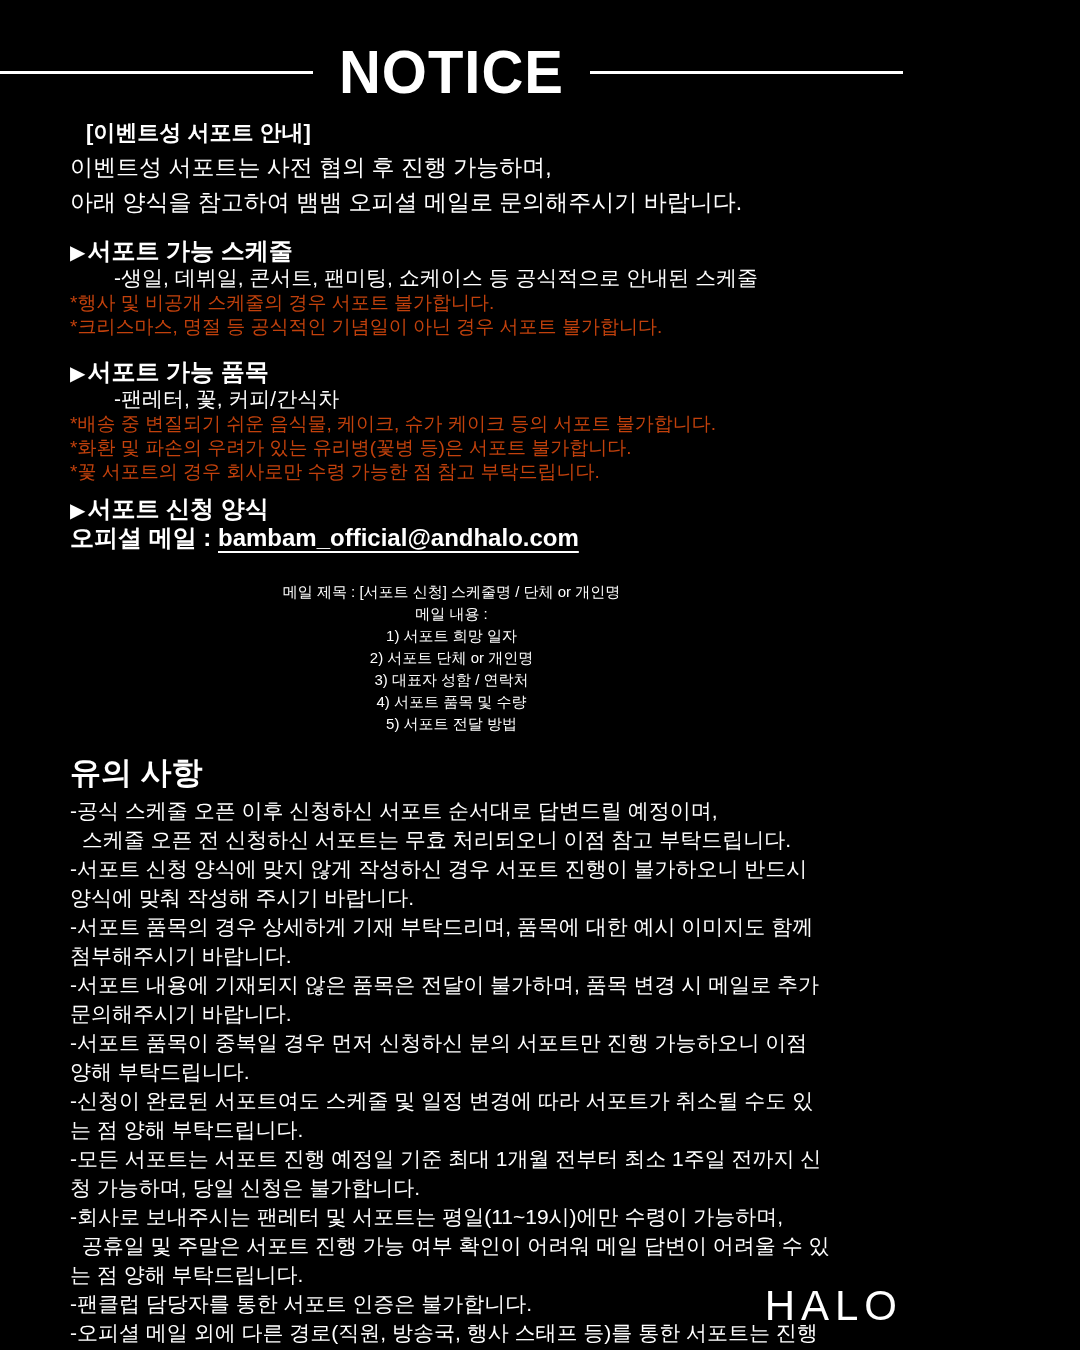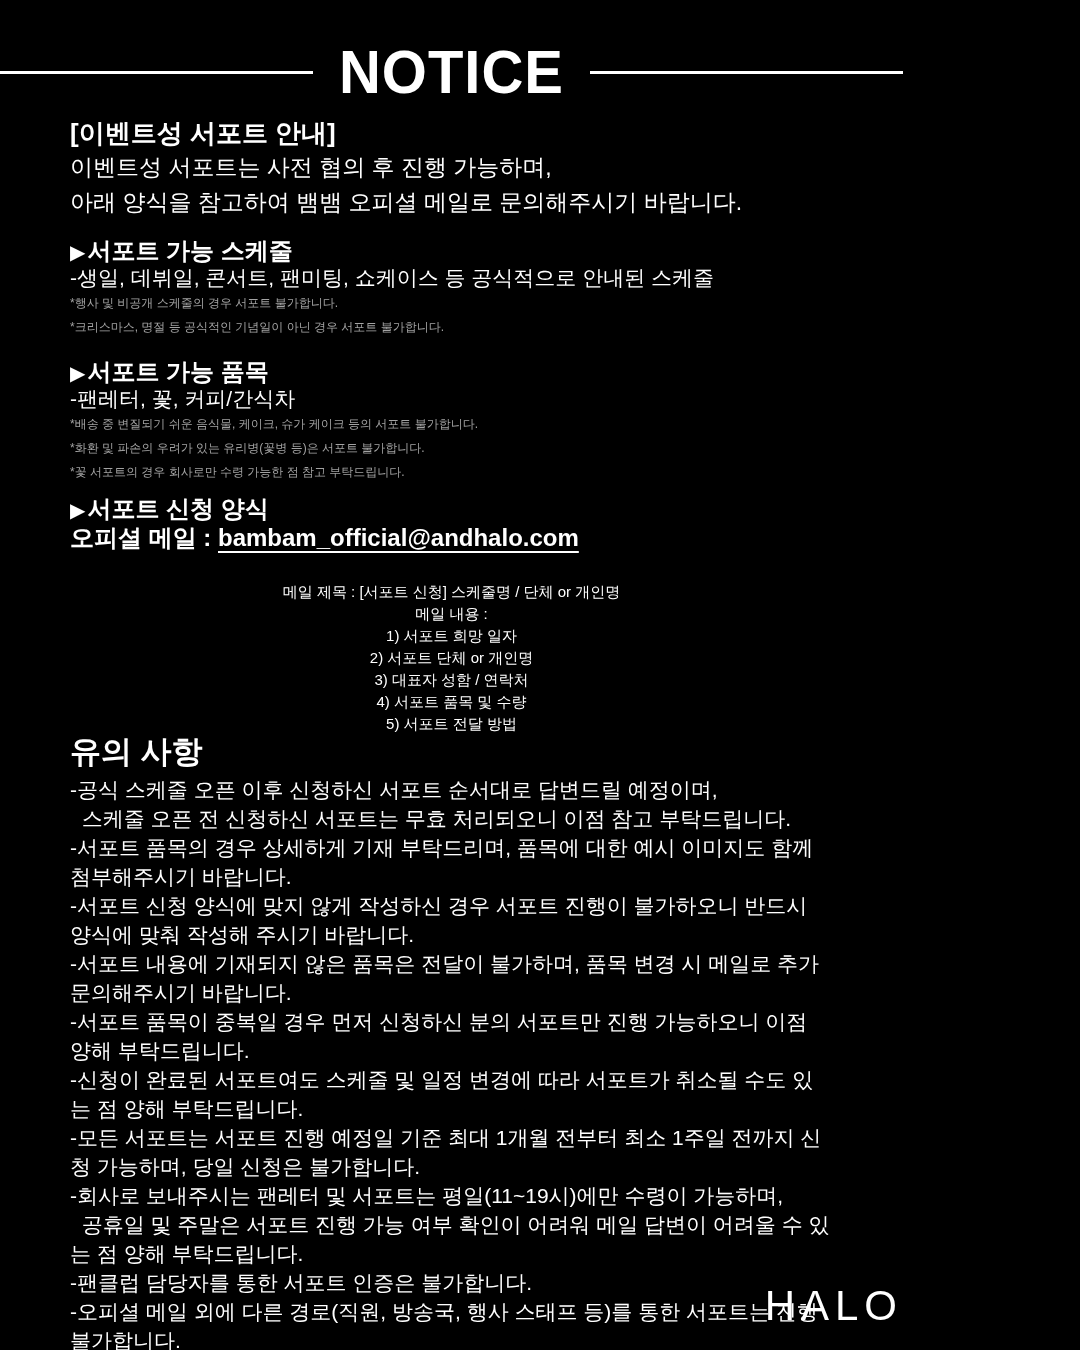--- a/index.html
+++ b/index.html
@@ -40,9 +40,10 @@
   .content { padding: 0 70px; }
   .intro-title {
     margin-top: 14px;
-    font-size: 26px;
+    font-size: 22px;
     font-weight: 700;
     line-height: 30px;
+    margin-left: 16px;
   }
   .intro-line {
     font-size: 23px;

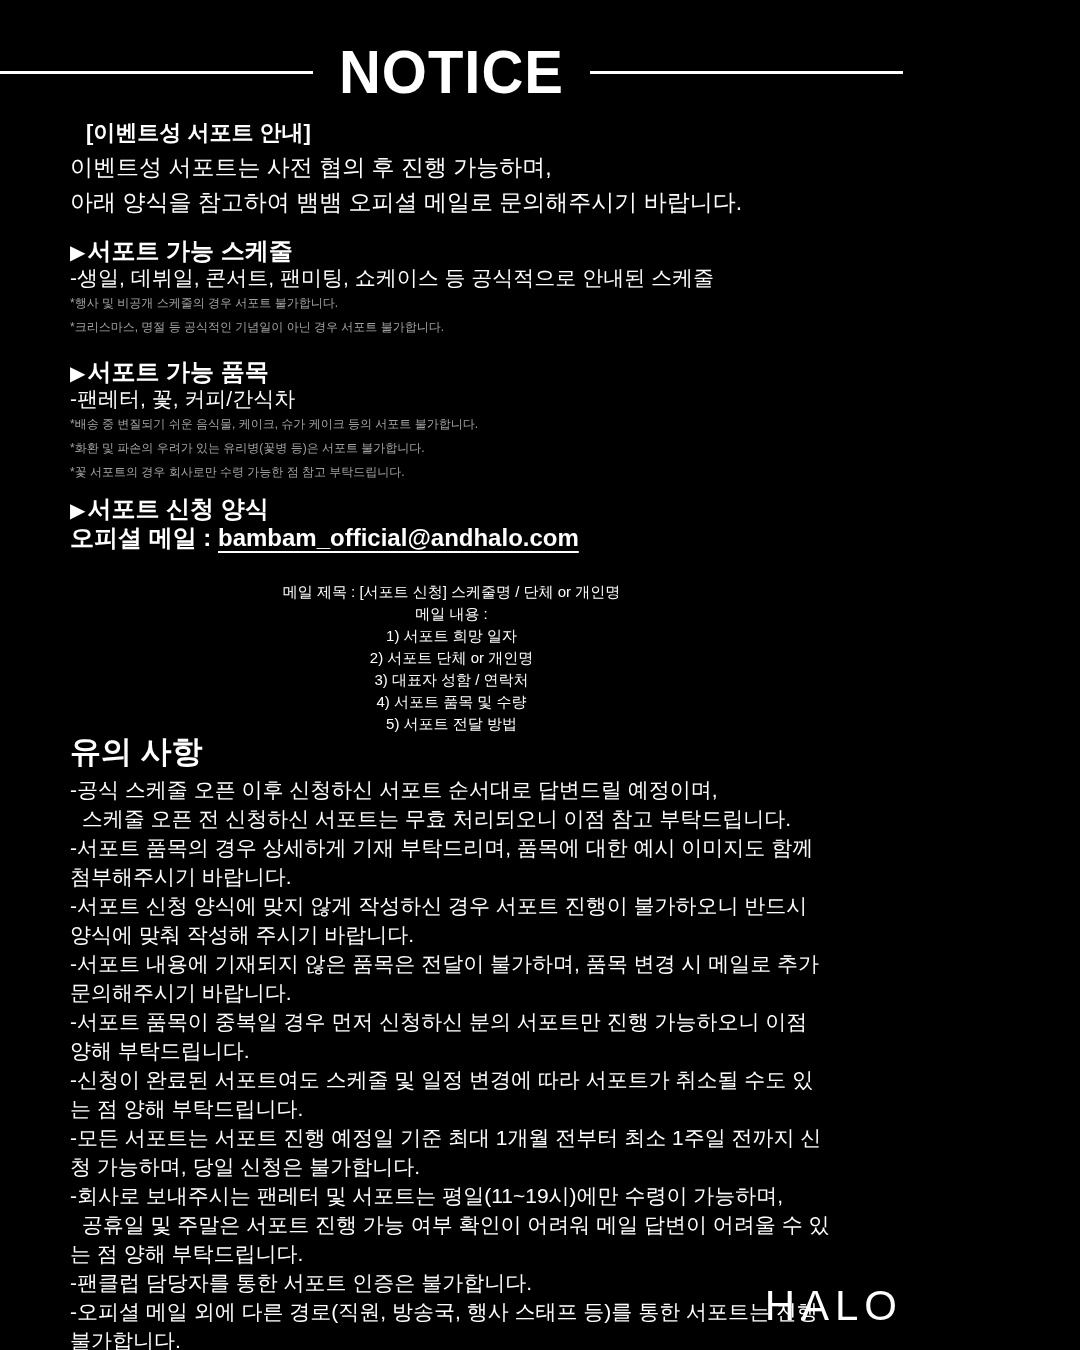--- a/index.html
+++ b/index.html
@@ -63,6 +63,7 @@
   .sec-item {
     font-size: 21px;
     line-height: 26px;
+    margin-left: 44px;
   }
   .warn {
     color: #a3a3a3;

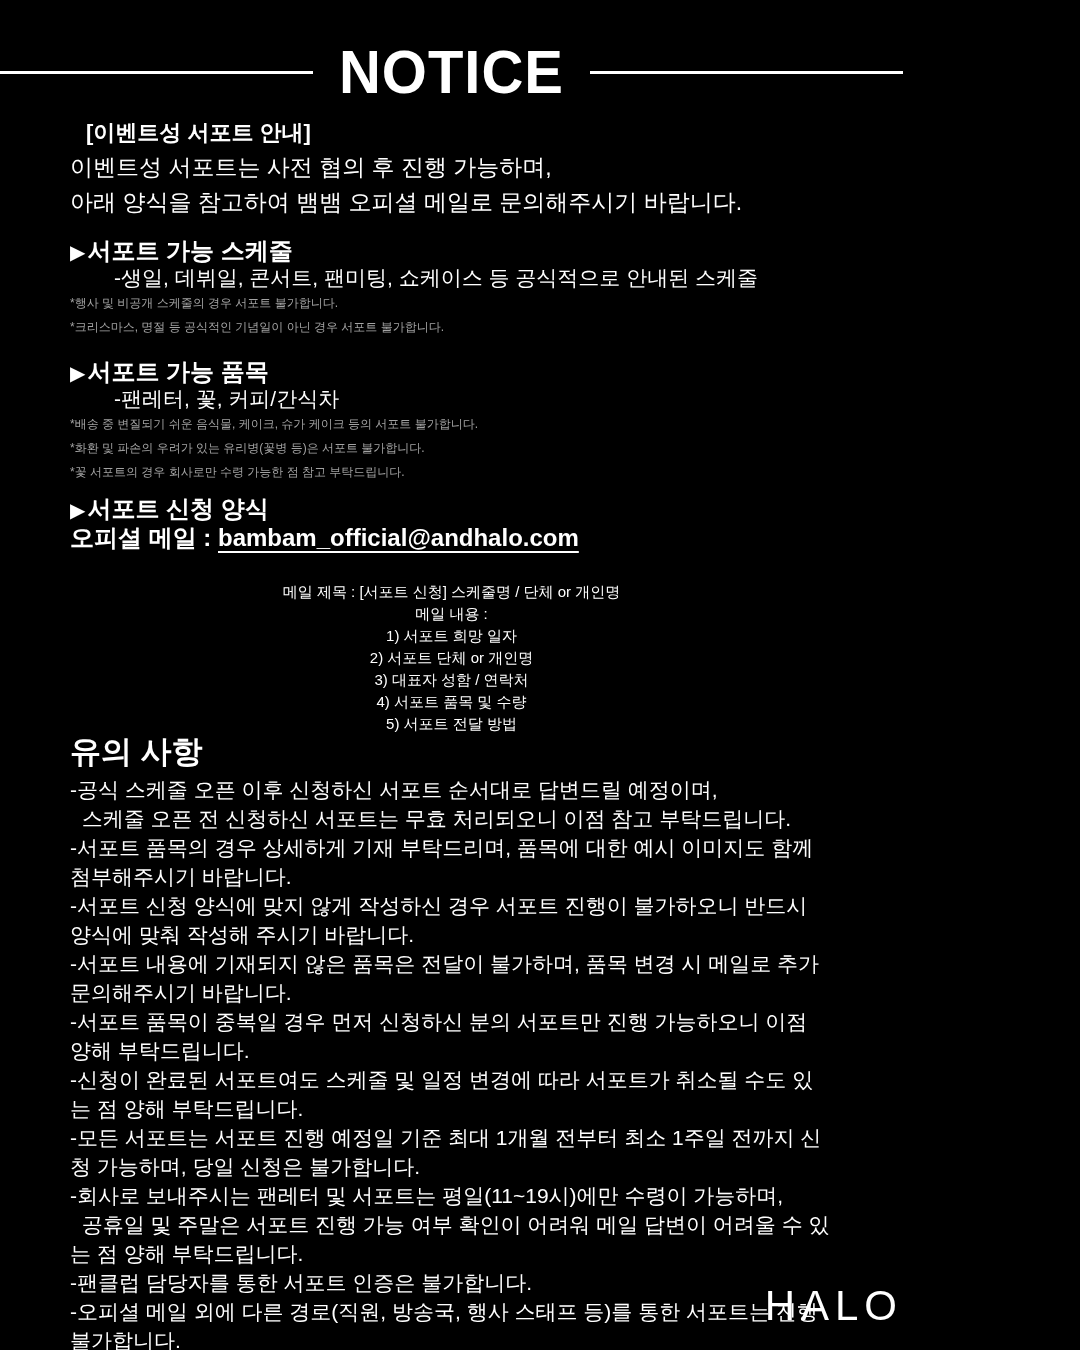--- a/index.html
+++ b/index.html
@@ -66,8 +66,8 @@
     margin-left: 44px;
   }
   .warn {
-    color: #a3a3a3;
-    font-size: 12px;
+    color: #c2410c;
+    font-size: 19px;
     line-height: 24px;
   }
   .mt-s1 { margin-top: 18px; }

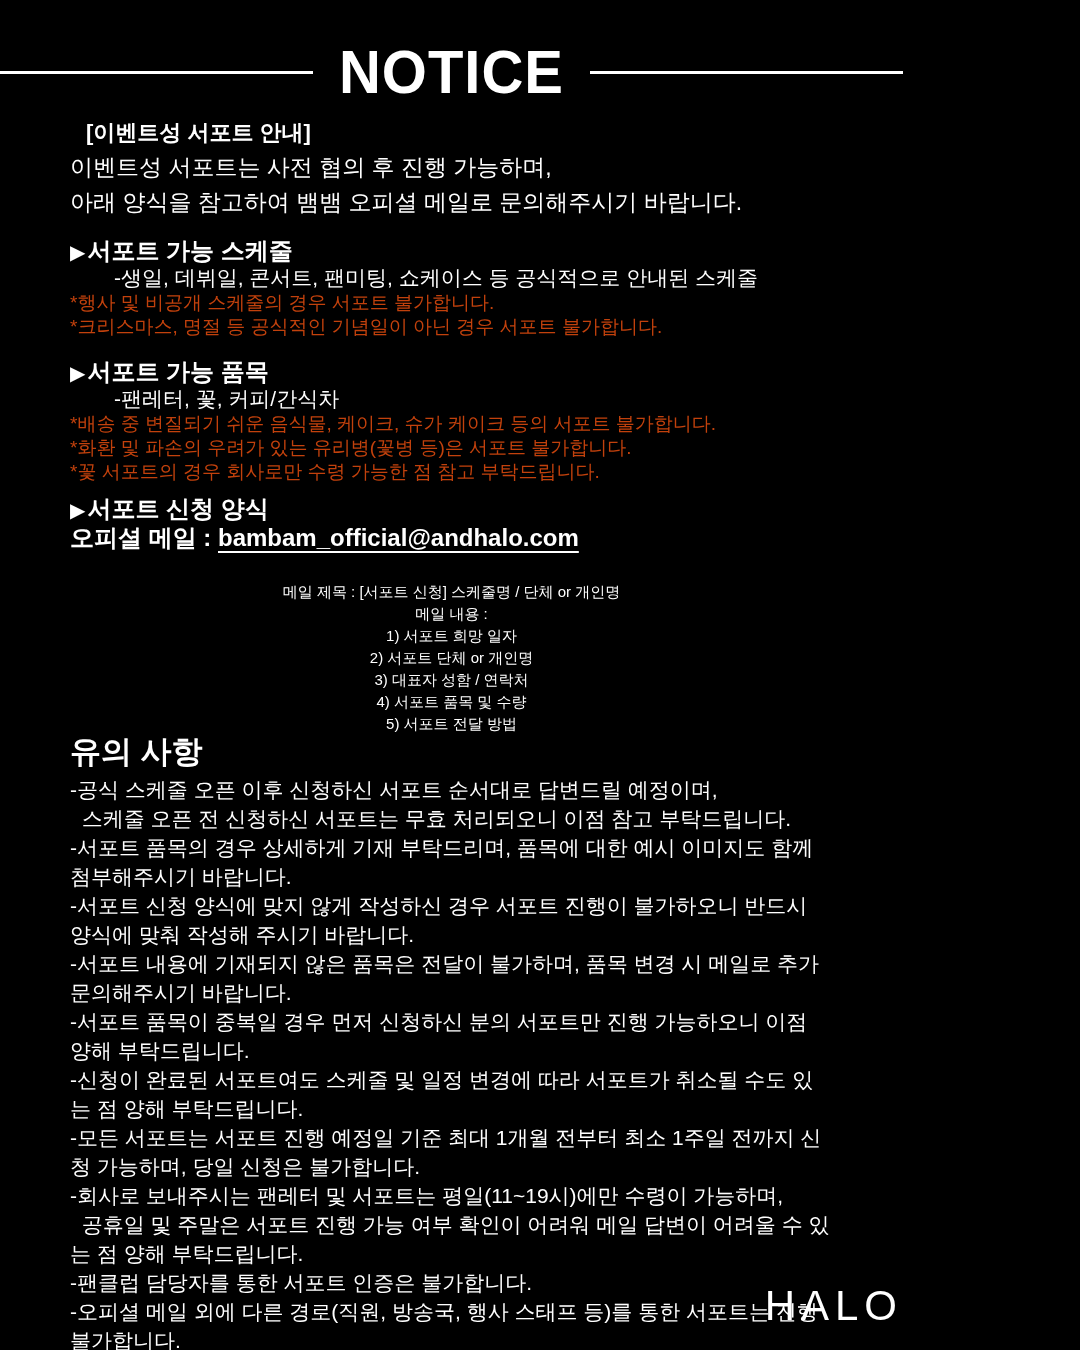--- a/index.html
+++ b/index.html
@@ -94,7 +94,7 @@
   .mail-block .row { white-space: pre-wrap; }
 
   .notes-title {
-    margin-top: 0;
+    margin-top: 21px;
     font-size: 31px;
     font-weight: 700;
     line-height: 34px;

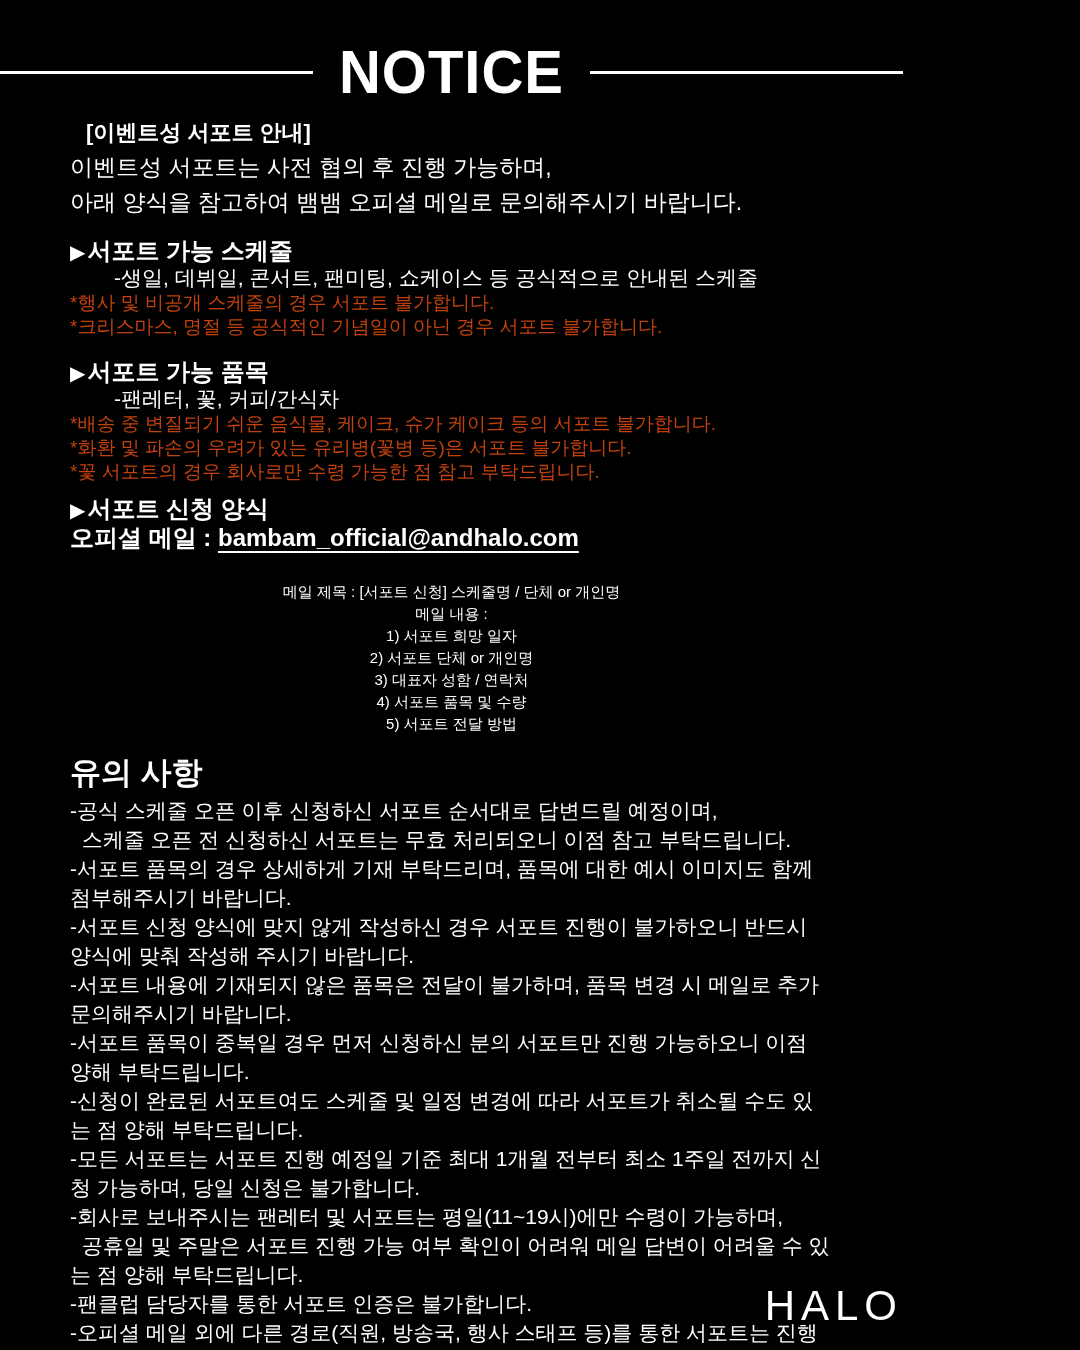--- a/index.html
+++ b/index.html
@@ -186,8 +186,8 @@
     <div class="notes-list">
       <div class="note-item">-공식 스케줄 오픈 이후 신청하신 서포트 순서대로 답변드릴 예정이며,</div>
       <div class="note-item">  스케줄 오픈 전 신청하신 서포트는 무효 처리되오니 이점 참고 부탁드립니다.</div>
+      <div class="note-item">-서포트 신청 양식에 맞지 않게 작성하신 경우 서포트 진행이 불가하오니 반드시 양식에 맞춰 작성해 주시기 바랍니다.</div>
       <div class="note-item">-서포트 품목의 경우 상세하게 기재 부탁드리며, 품목에 대한 예시 이미지도 함께 첨부해주시기 바랍니다.</div>
-      <div class="note-item">-서포트 신청 양식에 맞지 않게 작성하신 경우 서포트 진행이 불가하오니 반드시 양식에 맞춰 작성해 주시기 바랍니다.</div>
       <div class="note-item">-서포트 내용에 기재되지 않은 품목은 전달이 불가하며, 품목 변경 시 메일로 추가 문의해주시기 바랍니다.</div>
       <div class="note-item">-서포트 품목이 중복일 경우 먼저 신청하신 분의 서포트만 진행 가능하오니 이점 양해 부탁드립니다.</div>
       <div class="note-item">-신청이 완료된 서포트여도 스케줄 및 일정 변경에 따라 서포트가 취소될 수도 있는 점 양해 부탁드립니다.</div>

